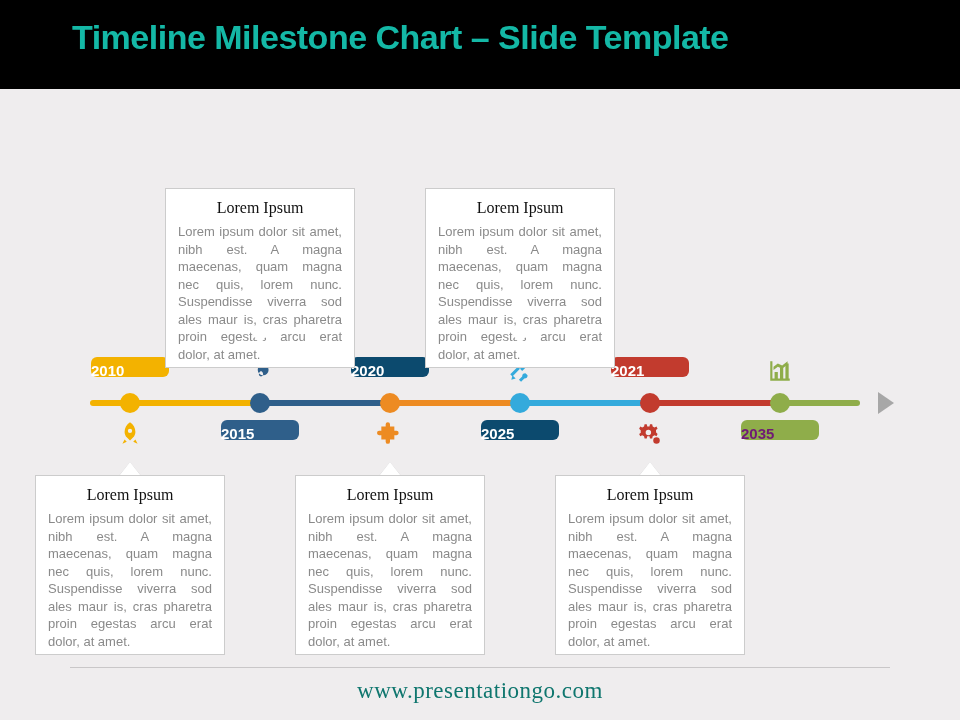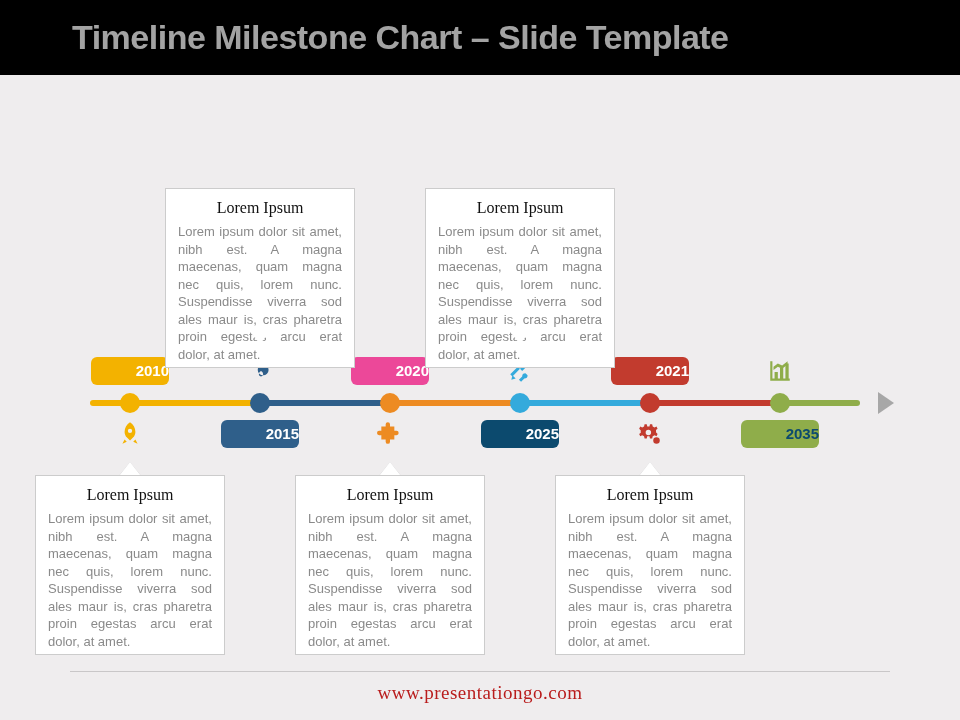--- a/index.html
+++ b/index.html
@@ -4,7 +4,7 @@
 <style>
   *{box-sizing:border-box;margin:0;padding:0}
   body{width:960px;height:720px;background:#efedee;font-family:Arial,Helvetica,sans-serif;position:relative;overflow:hidden}
-  .header{background:#000;color:#a3a3a3;padding:18px 28px 18px 72px;position:relative}
+  .header{background:#000;color:#14b8a6;padding:18px 28px 32px 72px;position:relative}
   .header h1{font-size:34px;font-weight:700;letter-spacing:-0.5px;line-height:1.15}
   .ring{position:absolute;left:-6px;top:22px;width:44px;height:44px}
   .ring svg{display:block}

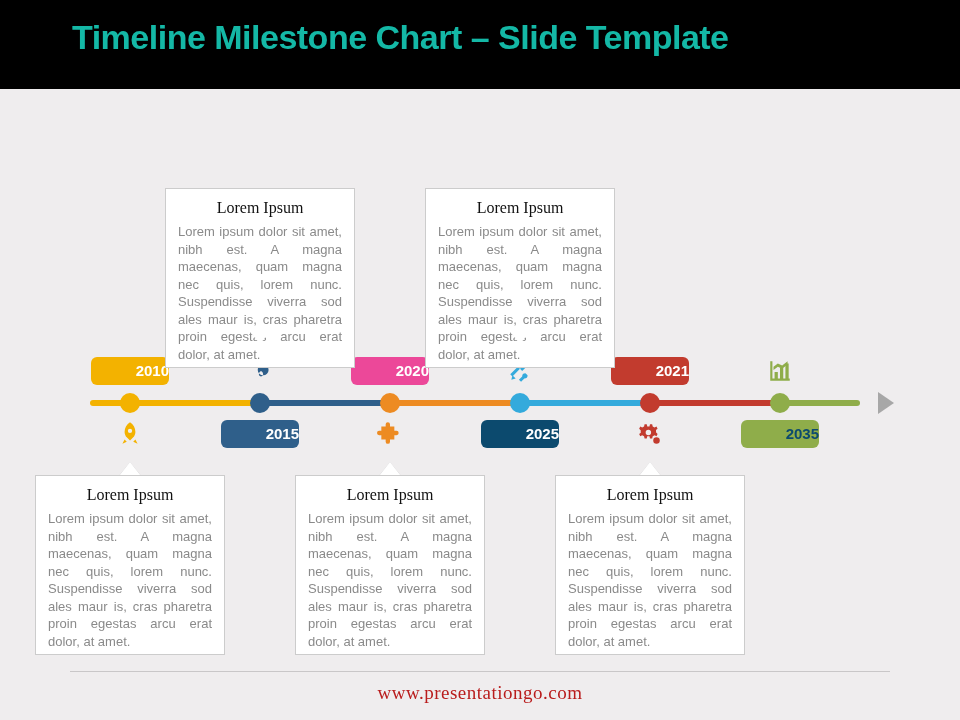--- a/index.html
+++ b/index.html
@@ -13,7 +13,7 @@
   .seg{position:absolute;top:0;height:6px;border-radius:3px}
   .arrow{position:absolute;top:-8px;right:-14px;width:0;height:0;border-left:16px solid #a7a7a7;border-top:11px solid transparent;border-bottom:11px solid transparent}
   .dot{position:absolute;top:-7px;width:20px;height:20px;border-radius:50%}
-  .year{position:absolute;width:78px;height:28px;border-radius:6px;color:#fff;font-weight:700;font-size:15px;line-height:28px;text-align:right}
+  .year{position:absolute;width:78px;height:20px;border-radius:6px;color:#fff;font-weight:700;font-size:15px;line-height:28px;text-align:left}
   .icon{position:absolute;width:30px;height:30px;display:flex;align-items:center;justify-content:center}
   .card{position:absolute;width:190px;background:#fff;border:1px solid #ccc;padding:10px 12px 4px}
   .card h3{font-family:Georgia,'Times New Roman',serif;font-weight:400;font-size:16px;text-align:center;color:#111;margin-bottom:6px}

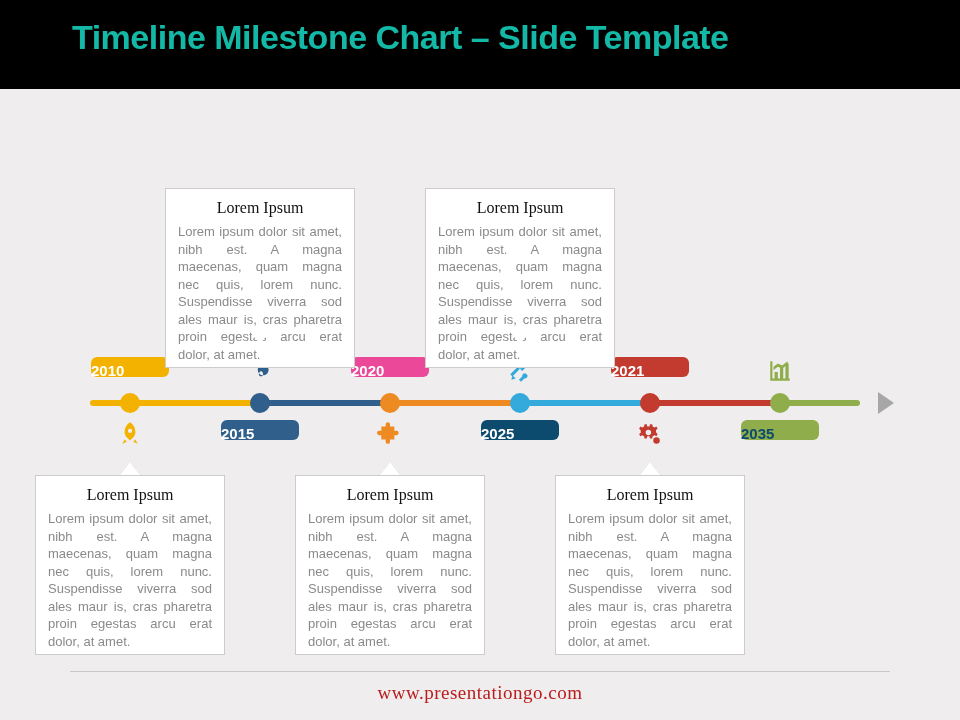--- a/index.html
+++ b/index.html
@@ -63,7 +63,7 @@
 
   <div class="year" style="left:91px;top:237px;background:#f3b200">2010</div>
   <div class="year" style="left:221px;top:300px;background:#2f5f8a">2015</div>
-  <div class="year" style="left:351px;top:237px;background:#ec4899">2020</div>
+  <div class="year" style="left:351px;top:237px;background:#0c4a6e">2020</div>
   <div class="year" style="left:481px;top:300px;background:#0c4a6e">2025</div>
   <div class="year" style="left:611px;top:237px;background:#c23b2e">2021</div>
   <div class="year" style="left:741px;top:300px;background:#8fad4a;color:#0c4a6e">2035</div>

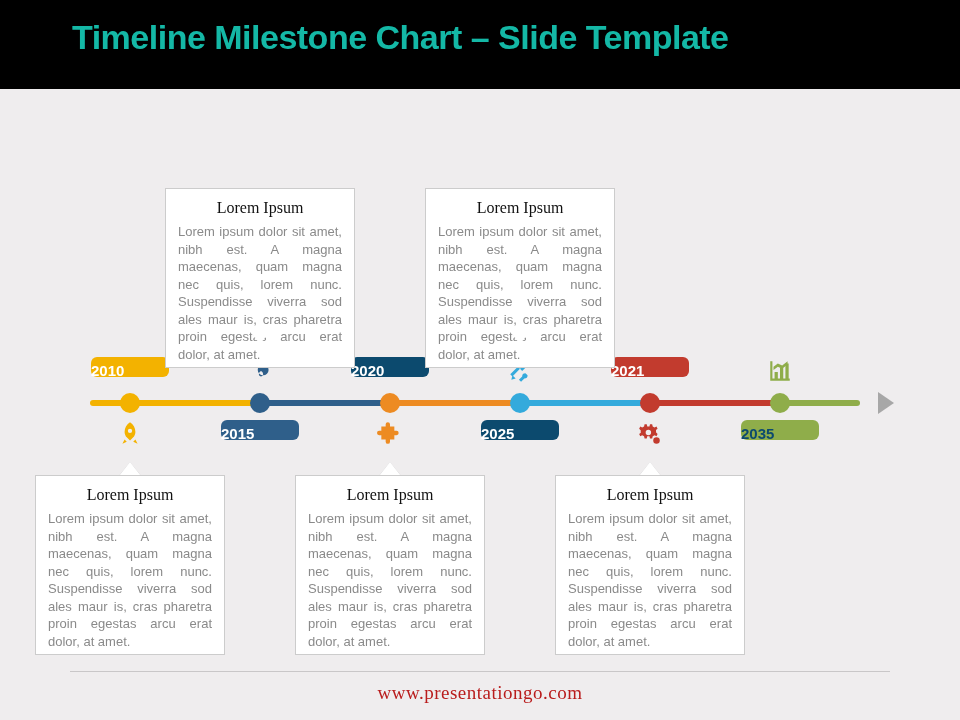--- a/index.html
+++ b/index.html
@@ -66,7 +66,7 @@
   <div class="year" style="left:351px;top:237px;background:#0c4a6e">2020</div>
   <div class="year" style="left:481px;top:300px;background:#0c4a6e">2025</div>
   <div class="year" style="left:611px;top:237px;background:#c23b2e">2021</div>
-  <div class="year" style="left:741px;top:300px;background:#8fad4a;color:#0c4a6e">2035</div>
+  <div class="year" style="left:741px;top:300px;background:#8fad4a;color:#701a75">2035</div>
 
   <div class="icon" style="left:115px;top:298px;color:#f3b200">
     <svg viewBox="0 0 24 24" width="26" height="26" fill="currentColor">

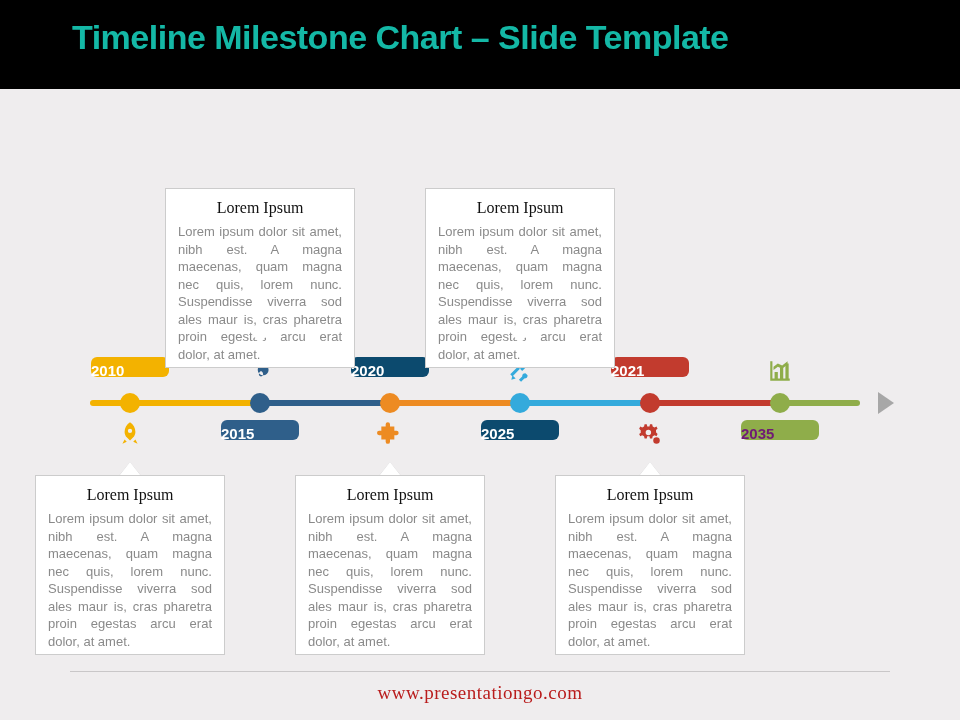--- a/index.html
+++ b/index.html
@@ -25,7 +25,7 @@
   .pointer.up::before{content:"";position:absolute;left:-12px;top:0;border-left:12px solid transparent;border-right:12px solid transparent;border-bottom:15px solid #ccc;z-index:-1}
   .footer{position:absolute;bottom:0;left:0;width:960px;text-align:center;padding:14px 0 16px}
   .footer hr{border:none;border-top:1px solid #c9c7c8;margin:0 70px 10px}
-  .footer a{color:#b91c1c;font-size:19px;text-decoration:none;letter-spacing:0.5px;font-family:Georgia,serif}
+  .footer a{color:#0f766e;font-size:23px;text-decoration:none;letter-spacing:0.5px;font-family:Georgia,serif}
 </style>
 </head>
 <body>

